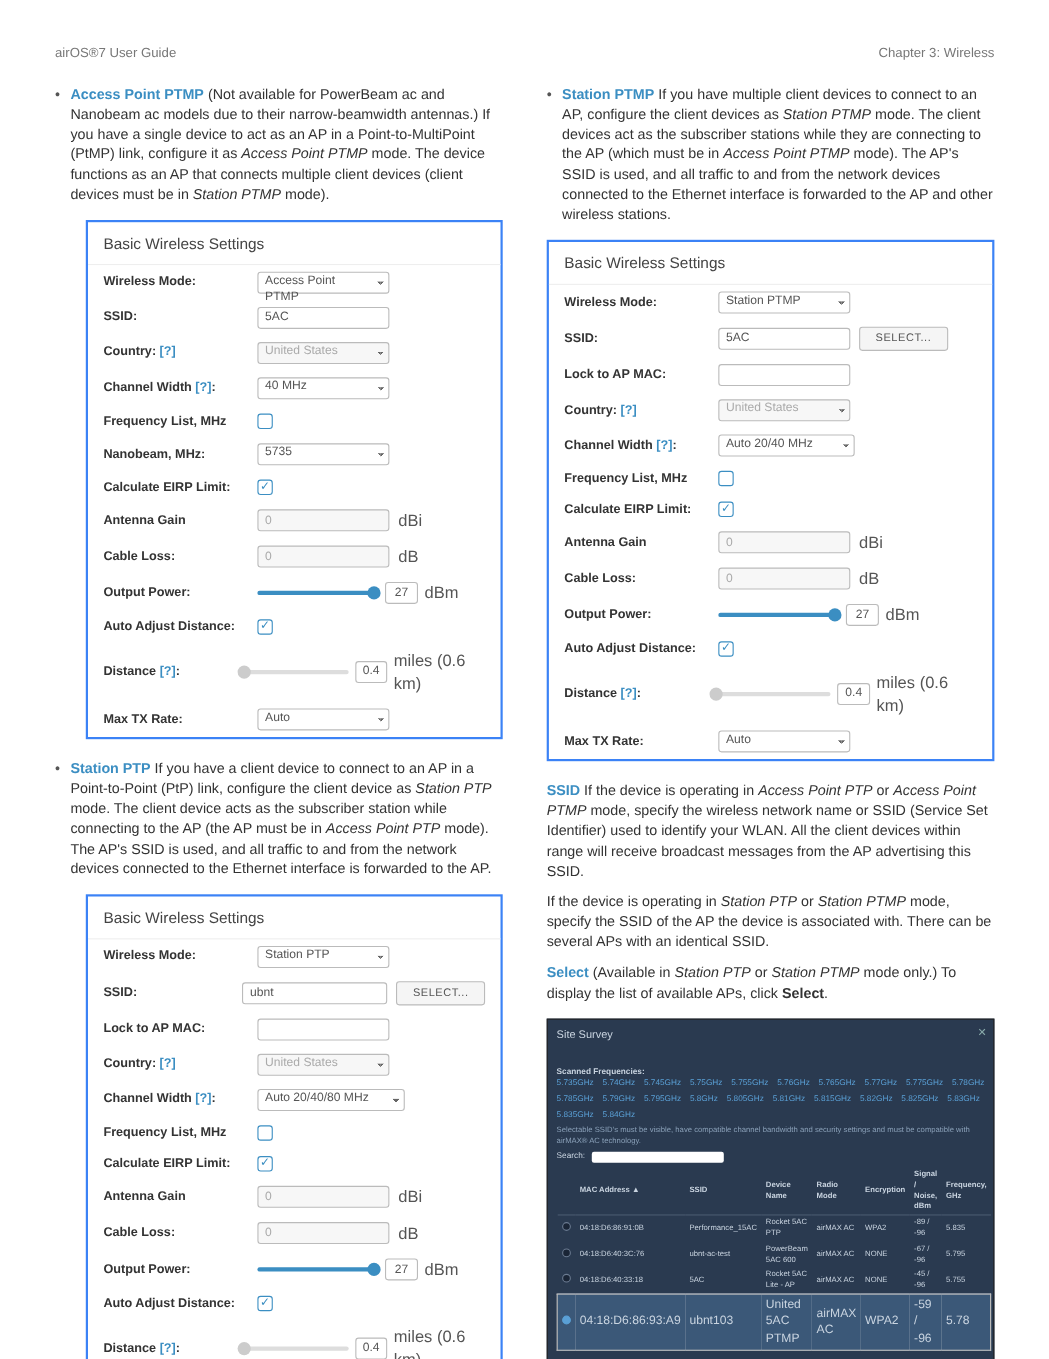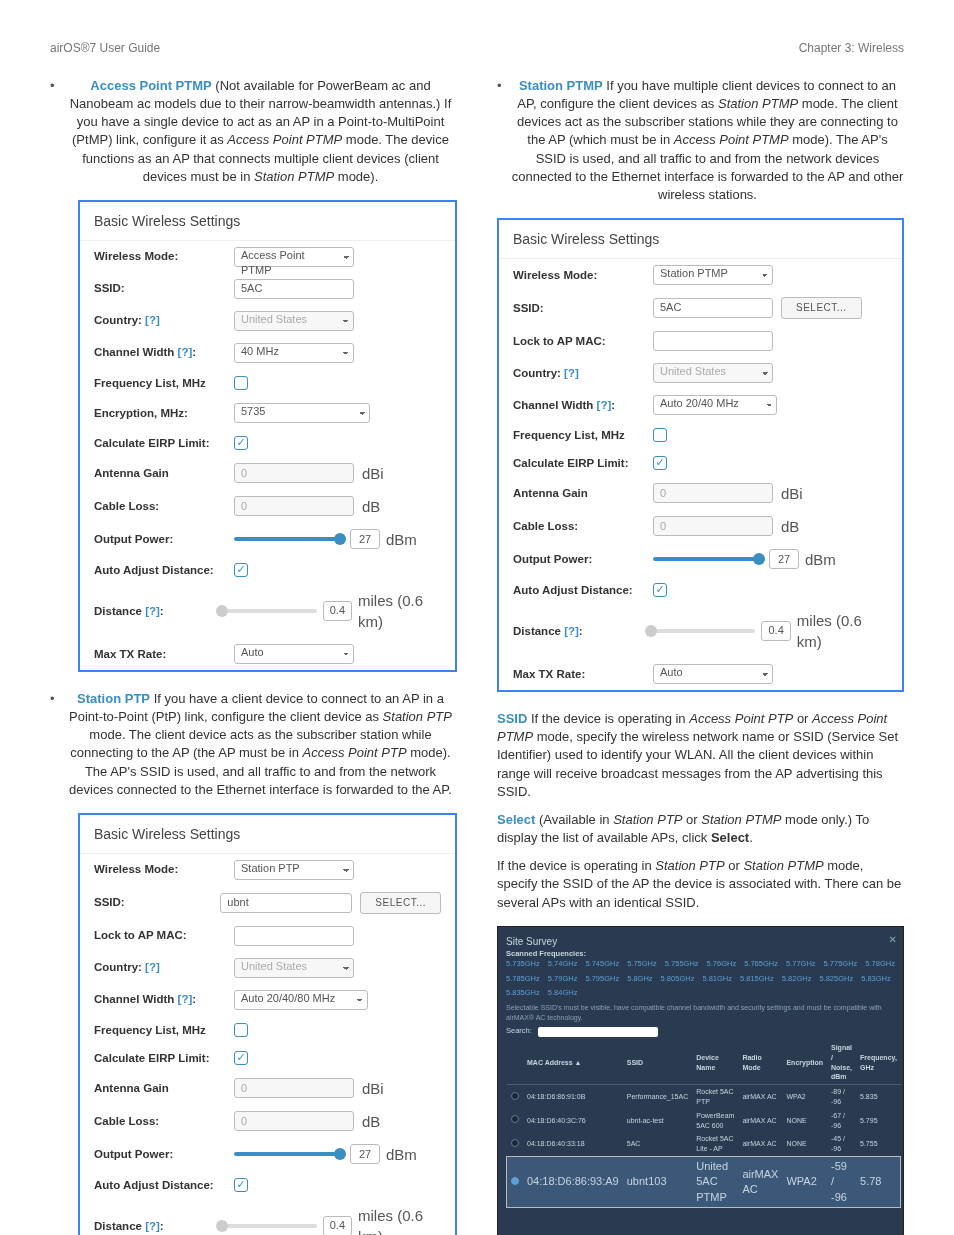--- a/index.html
+++ b/index.html
@@ -37,7 +37,6 @@
   }
   .bullet-text {
     flex: 1;
-    text-align: center;
   }
   .term-blue {
     color: #3b8ec2;

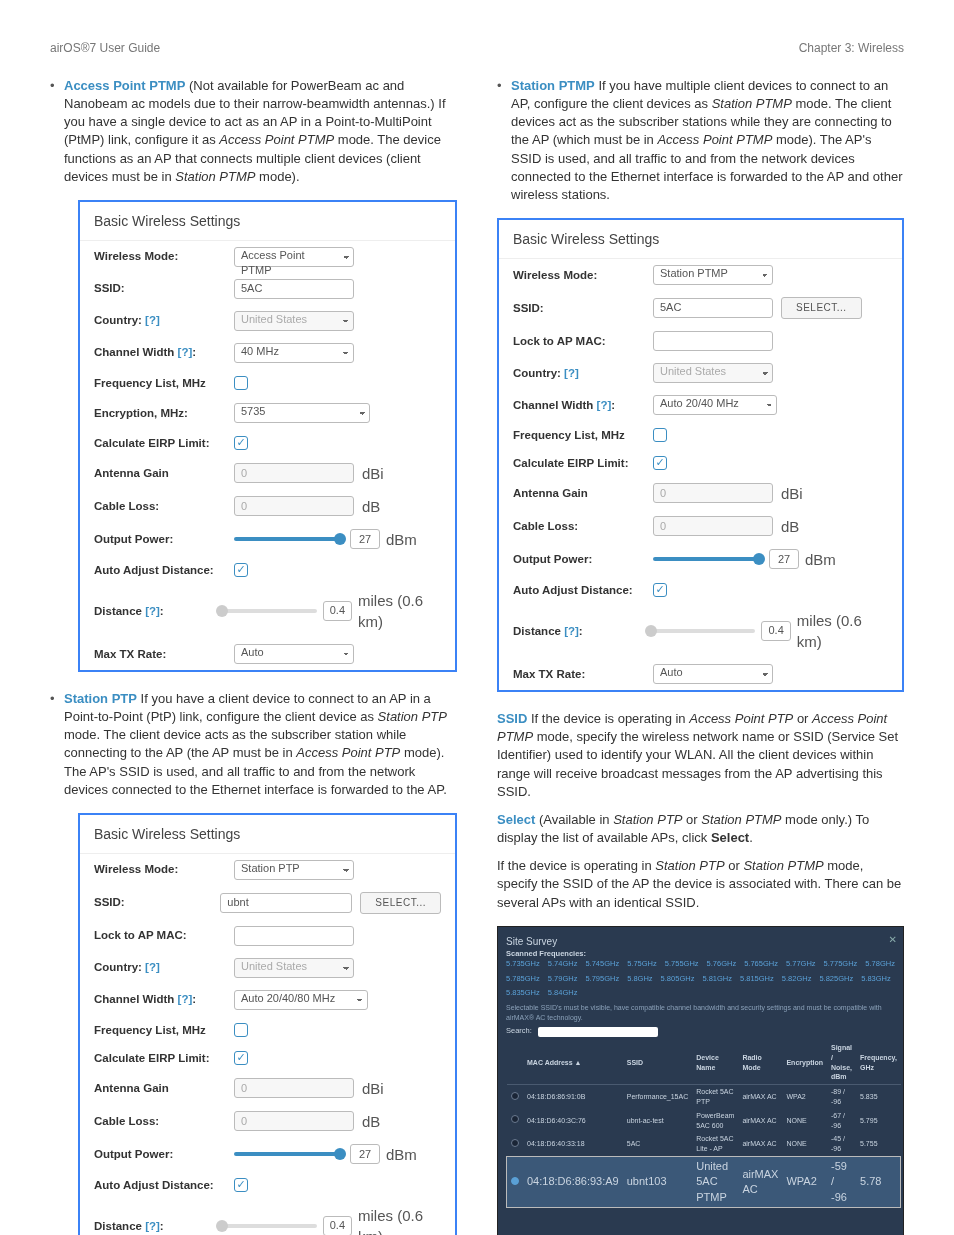--- a/index.html
+++ b/index.html
@@ -295,7 +295,7 @@
           </div>
         </div>
       <div class="form-row">
-          <div class="form-label">Encryption, MHz:</div>
+          <div class="form-label">Nanobeam, MHz:</div>
           <div class="ctl">
             <div class="sel" style="width:136px">5735</div>
           </div>

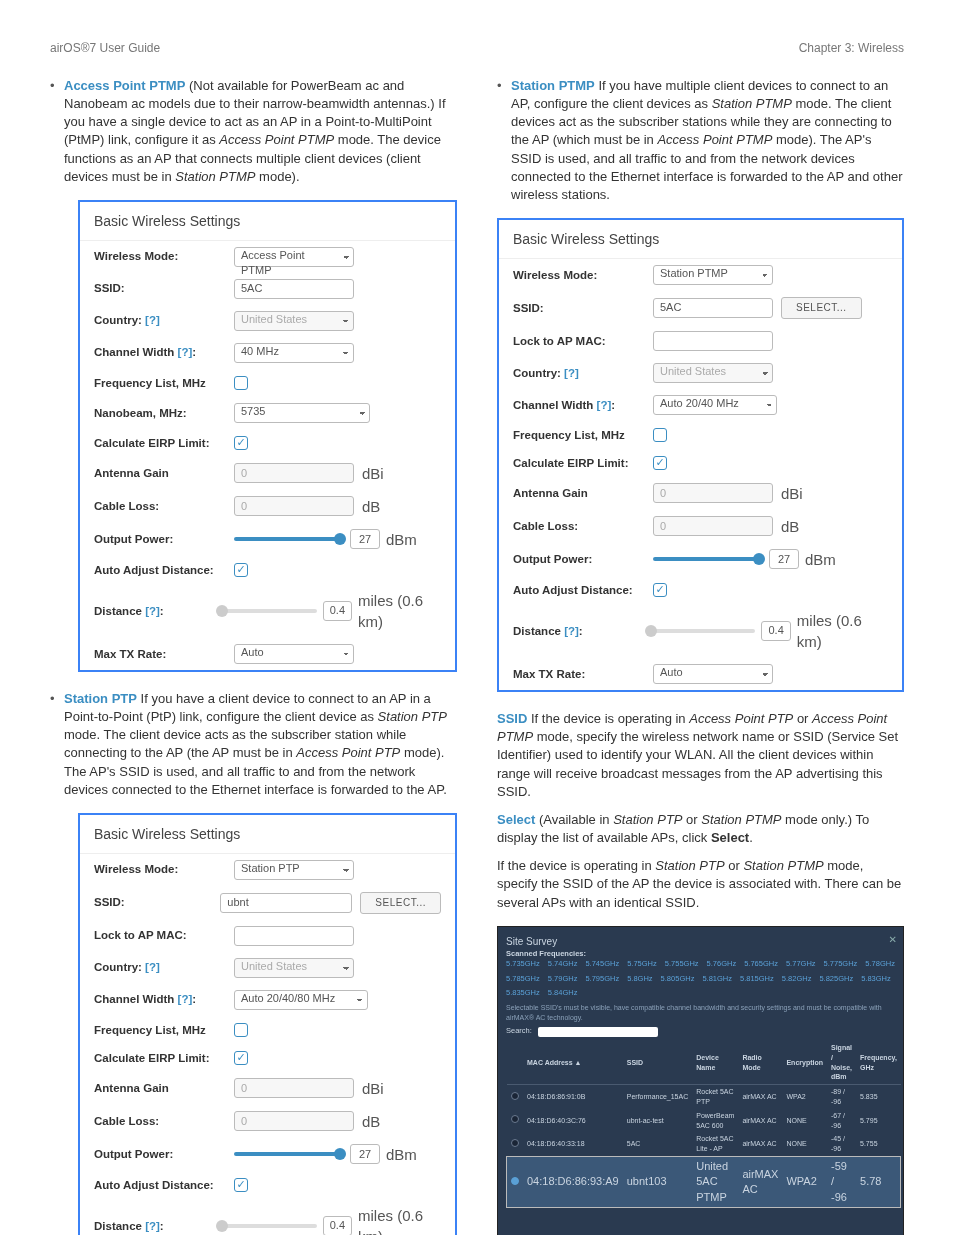--- a/index.html
+++ b/index.html
@@ -297,7 +297,7 @@
       <div class="form-row">
           <div class="form-label">Nanobeam, MHz:</div>
           <div class="ctl">
-            <div class="sel" style="width:136px">5735</div>
+            <div class="sel" style="width:120px">5735</div>
           </div>
         </div>
       <div class="form-row">

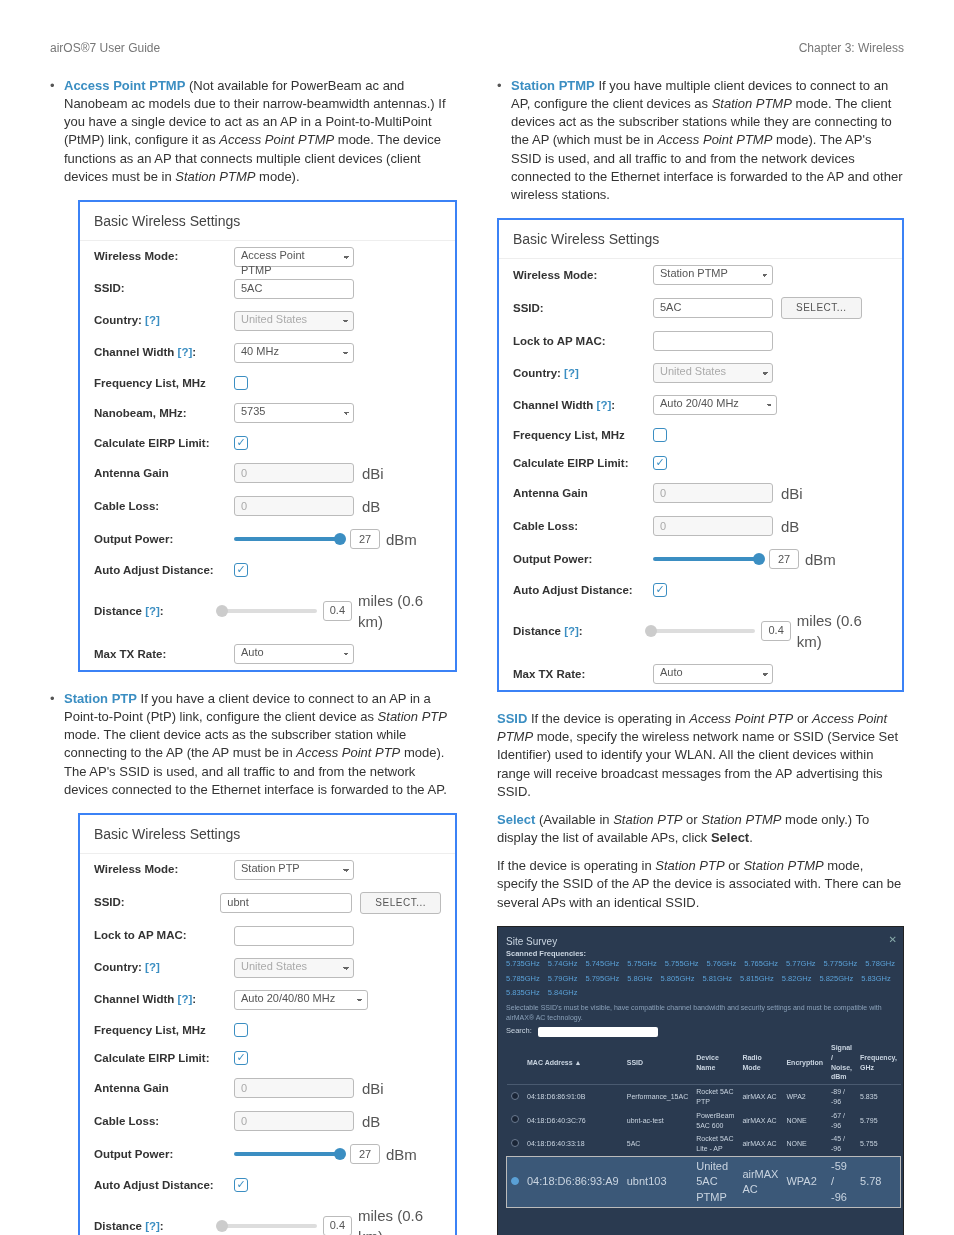--- a/index.html
+++ b/index.html
@@ -562,10 +562,10 @@
       <span class="term-blue">SSID</span><span>  If the device is operating in </span><span class="term-ital">Access Point PTP</span><span> or </span><span class="term-ital">Access Point PTMP</span><span> mode, specify the wireless network name or SSID (Service Set Identifier) used to identify your WLAN. All the client devices within range will receive broadcast messages from the AP advertising this SSID.</span>
     </p>
     <p class="body">
-      <span class="term-blue">Select</span><span>  (Available in </span><span class="term-ital">Station PTP</span><span> or </span><span class="term-ital">Station PTMP</span><span> mode only.) To display the list of available APs, click </span><b>Select</b><span>.</span>
+      <span>If the device is operating in </span><span class="term-ital">Station PTP</span><span> or </span><span class="term-ital">Station PTMP</span><span> mode, specify the SSID of the AP the device is associated with. There can be several APs with an identical SSID.</span>
     </p>
     <p class="body">
-      <span>If the device is operating in </span><span class="term-ital">Station PTP</span><span> or </span><span class="term-ital">Station PTMP</span><span> mode, specify the SSID of the AP the device is associated with. There can be several APs with an identical SSID.</span>
+      <span class="term-blue">Select</span><span>  (Available in </span><span class="term-ital">Station PTP</span><span> or </span><span class="term-ital">Station PTMP</span><span> mode only.) To display the list of available APs, click </span><b>Select</b><span>.</span>
     </p>
 
     <div class="survey">

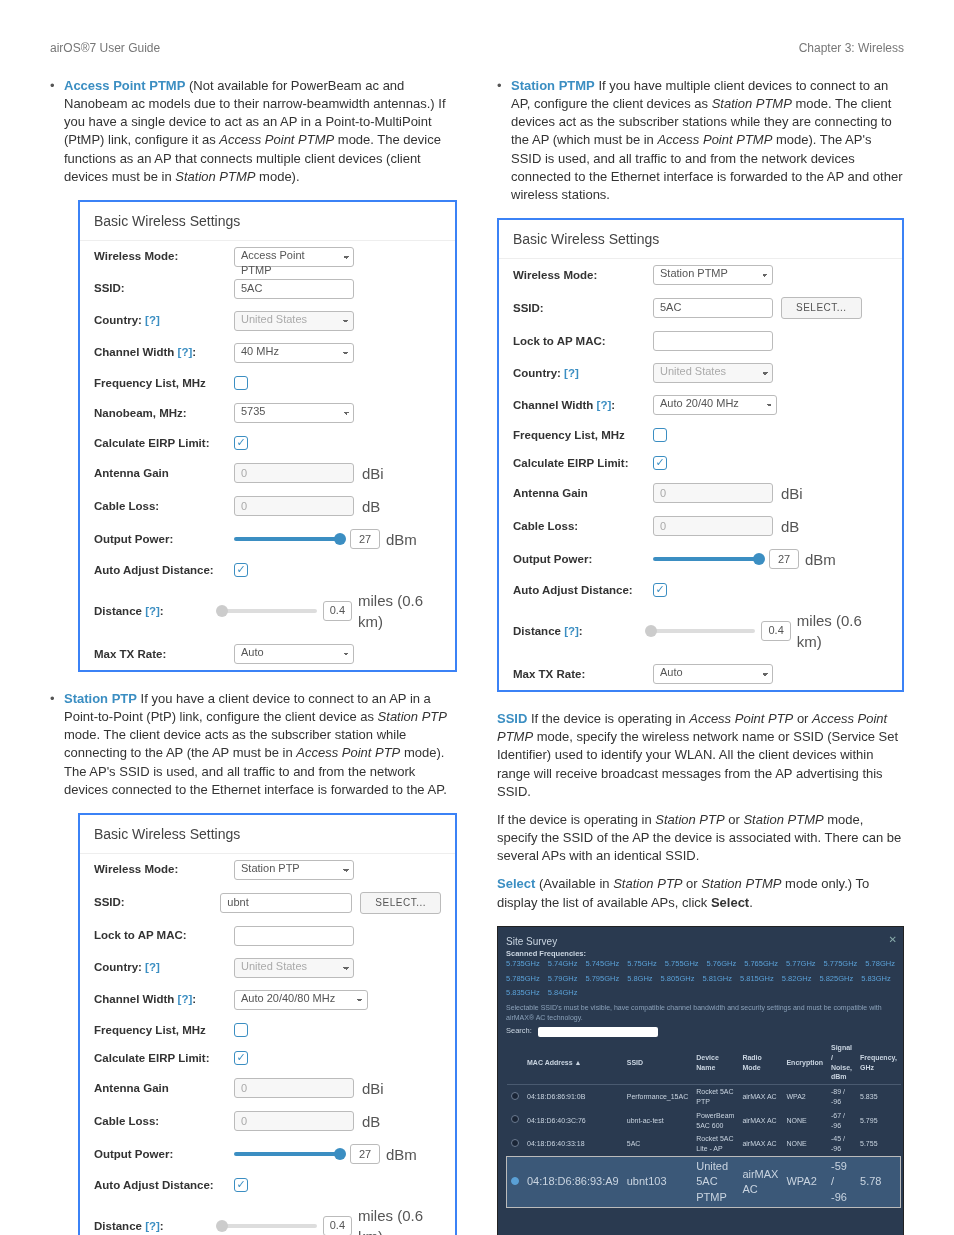--- a/index.html
+++ b/index.html
@@ -163,7 +163,7 @@
   }
   .survey .sv-title {
     font-size: 10px;
-    margin-bottom: 0;
+    margin-bottom: 20px;
   }
   .survey .sv-close {
     position: absolute;

